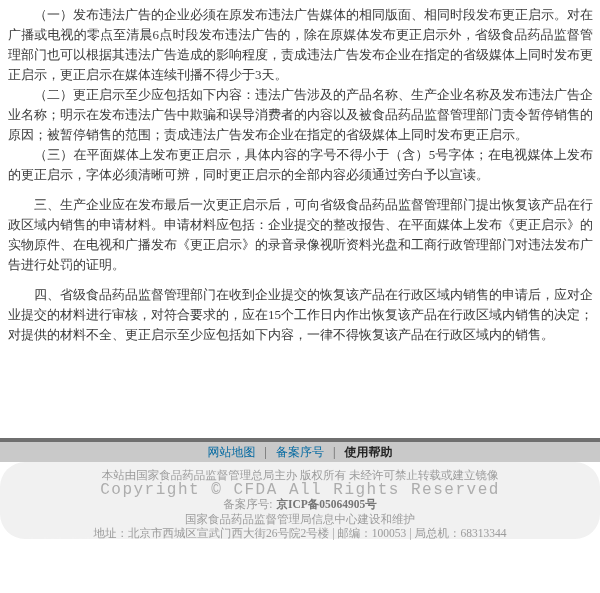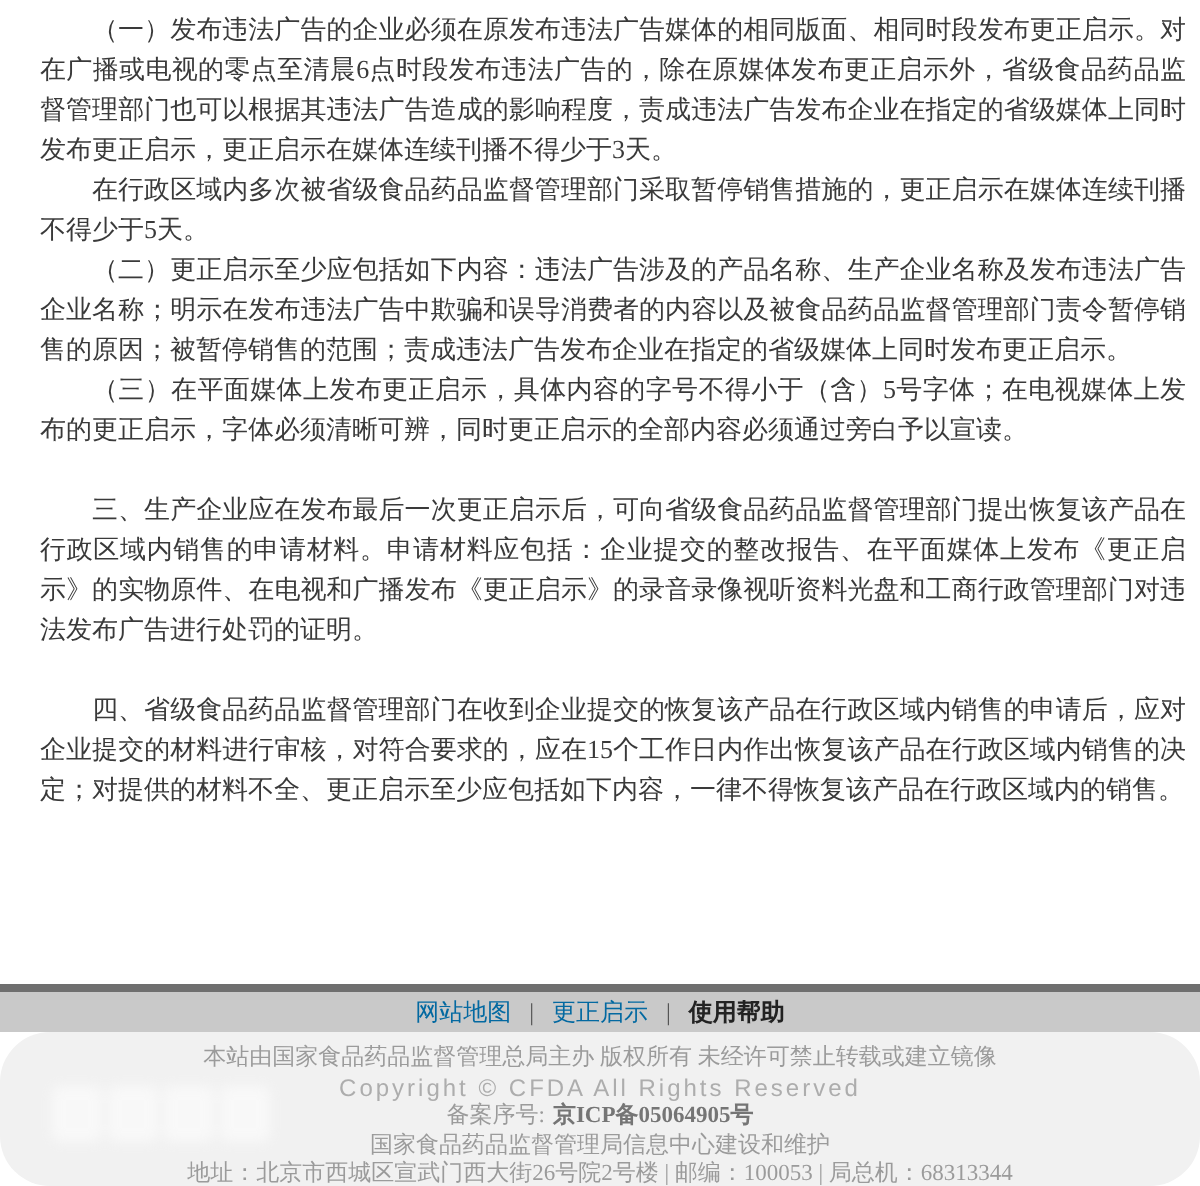--- a/index.html
+++ b/index.html
@@ -11,8 +11,8 @@
     font-family: "Liberation Serif", "DejaVu Serif", serif;
   }
   .doc {
-    height: 492px;
-    padding: 5px 7px 0 20px;
+    height: 438px;
+    padding: 5px 7px 0 8px;
     font-size: 13px;
     line-height: 20px;
     color: #3a3a3a;

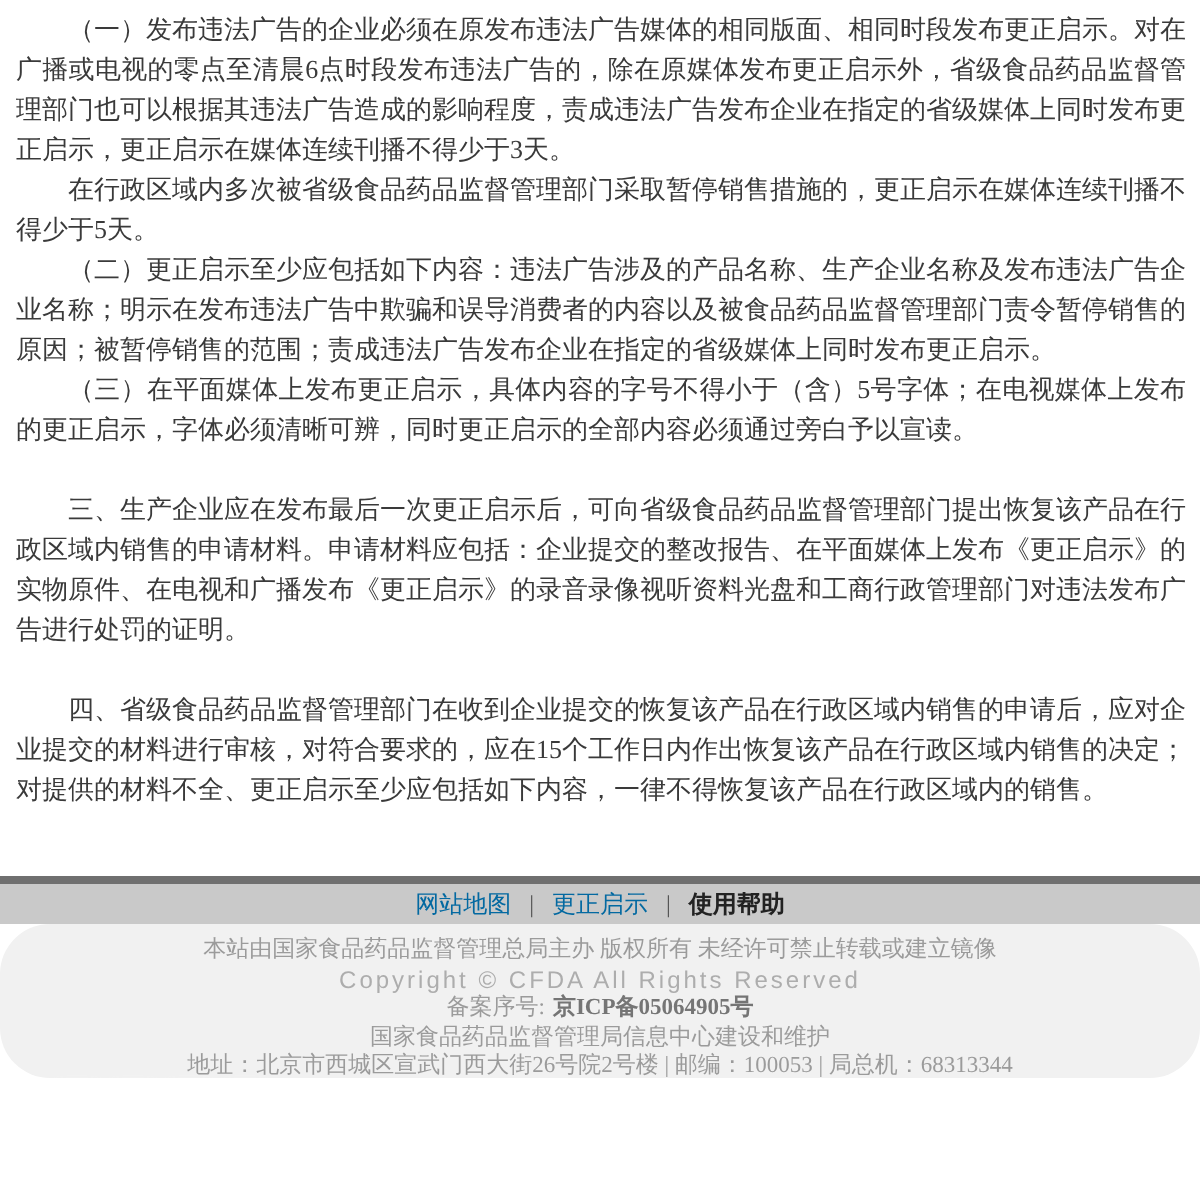--- a/index.html
+++ b/index.html
@@ -71,7 +71,6 @@
 
 <div class="doc">
   <p class="para">（一）发布违法广告的企业必须在原发布违法广告媒体的相同版面、相同时段发布更正启示。对在广播或电视的零点至清晨6点时段发布违法广告的，除在原媒体发布更正启示外，省级食品药品监督管理部门也可以根据其违法广告造成的影响程度，责成违法广告发布企业在指定的省级媒体上同时发布更正启示，更正启示在媒体连续刊播不得少于3天。</p>
-  <p class="para">在行政区域内多次被省级食品药品监督管理部门采取暂停销售措施的，更正启示在媒体连续刊播不得少于5天。</p>
   <p class="para">（二）更正启示至少应包括如下内容：违法广告涉及的产品名称、生产企业名称及发布违法广告企业名称；明示在发布违法广告中欺骗和误导消费者的内容以及被食品药品监督管理部门责令暂停销售的原因；被暂停销售的范围；责成违法广告发布企业在指定的省级媒体上同时发布更正启示。</p>
   <p class="para">（三）在平面媒体上发布更正启示，具体内容的字号不得小于（含）5号字体；在电视媒体上发布的更正启示，字体必须清晰可辨，同时更正启示的全部内容必须通过旁白予以宣读。</p>
   <p class="para gap">三、生产企业应在发布最后一次更正启示后，可向省级食品药品监督管理部门提出恢复该产品在行政区域内销售的申请材料。申请材料应包括：企业提交的整改报告、在平面媒体上发布《更正启示》的实物原件、在电视和广播发布《更正启示》的录音录像视听资料光盘和工商行政管理部门对违法发布广告进行处罚的证明。</p>

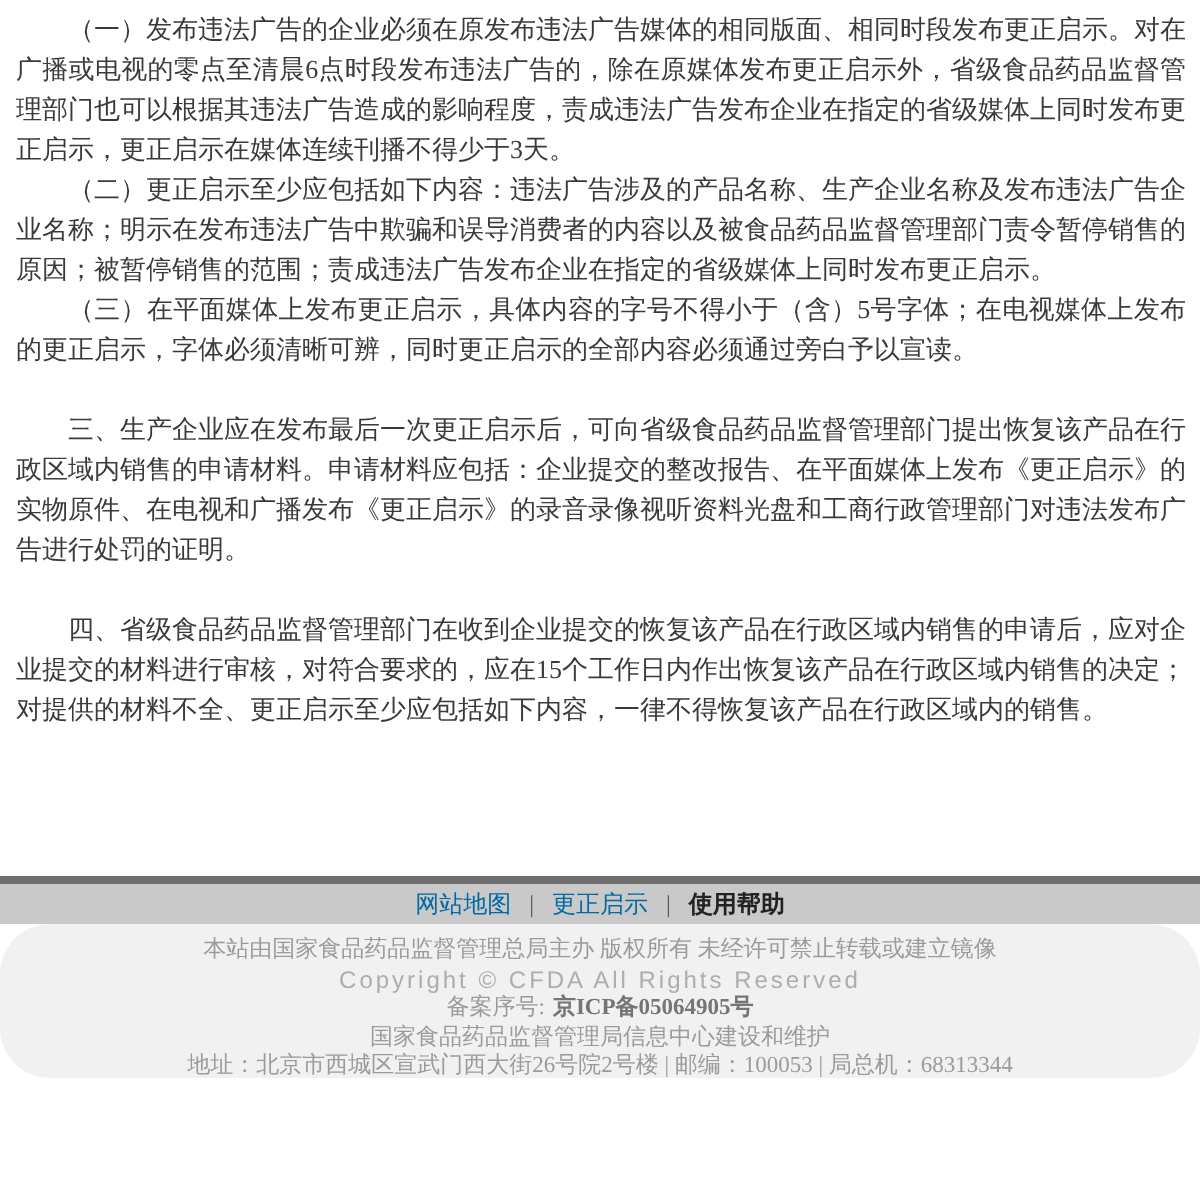--- a/index.html
+++ b/index.html
@@ -23,7 +23,7 @@
     text-indent: 2em;
     text-align: justify;
   }
-  .gap { margin-top: 20px; }
+  .gap { margin-top: 10px; }
   .footer-rule { height: 4px; background: #6f6f6f; }
   .footer-linkbar {
     height: 20px; line-height: 20px;

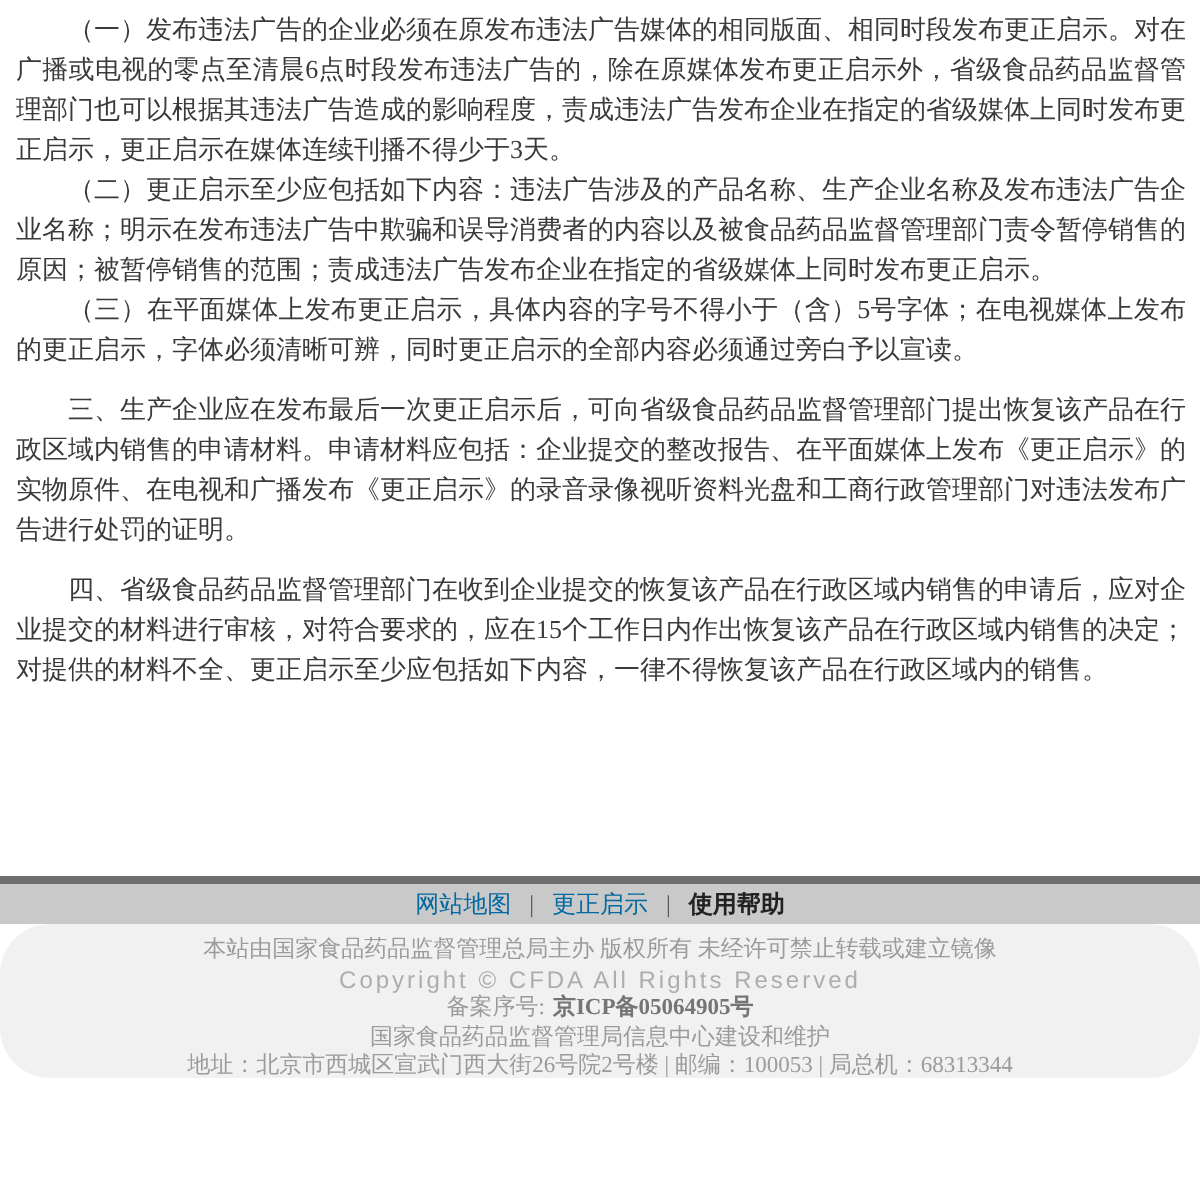--- a/index.html
+++ b/index.html
@@ -81,7 +81,7 @@
 <div class="footer-rule"></div>
 
 <div class="footer-linkbar">
-  <a>网站地图</a><span class="sep">|</span><a>更正启示</a><span class="sep">|</span><a class="bold">使用帮助</a>
+  <a>网站地图</a><span class="sep">|</span><a>备案序号</a><span class="sep">|</span><a class="bold">使用帮助</a>
 </div>
 
 <div class="footer-main">

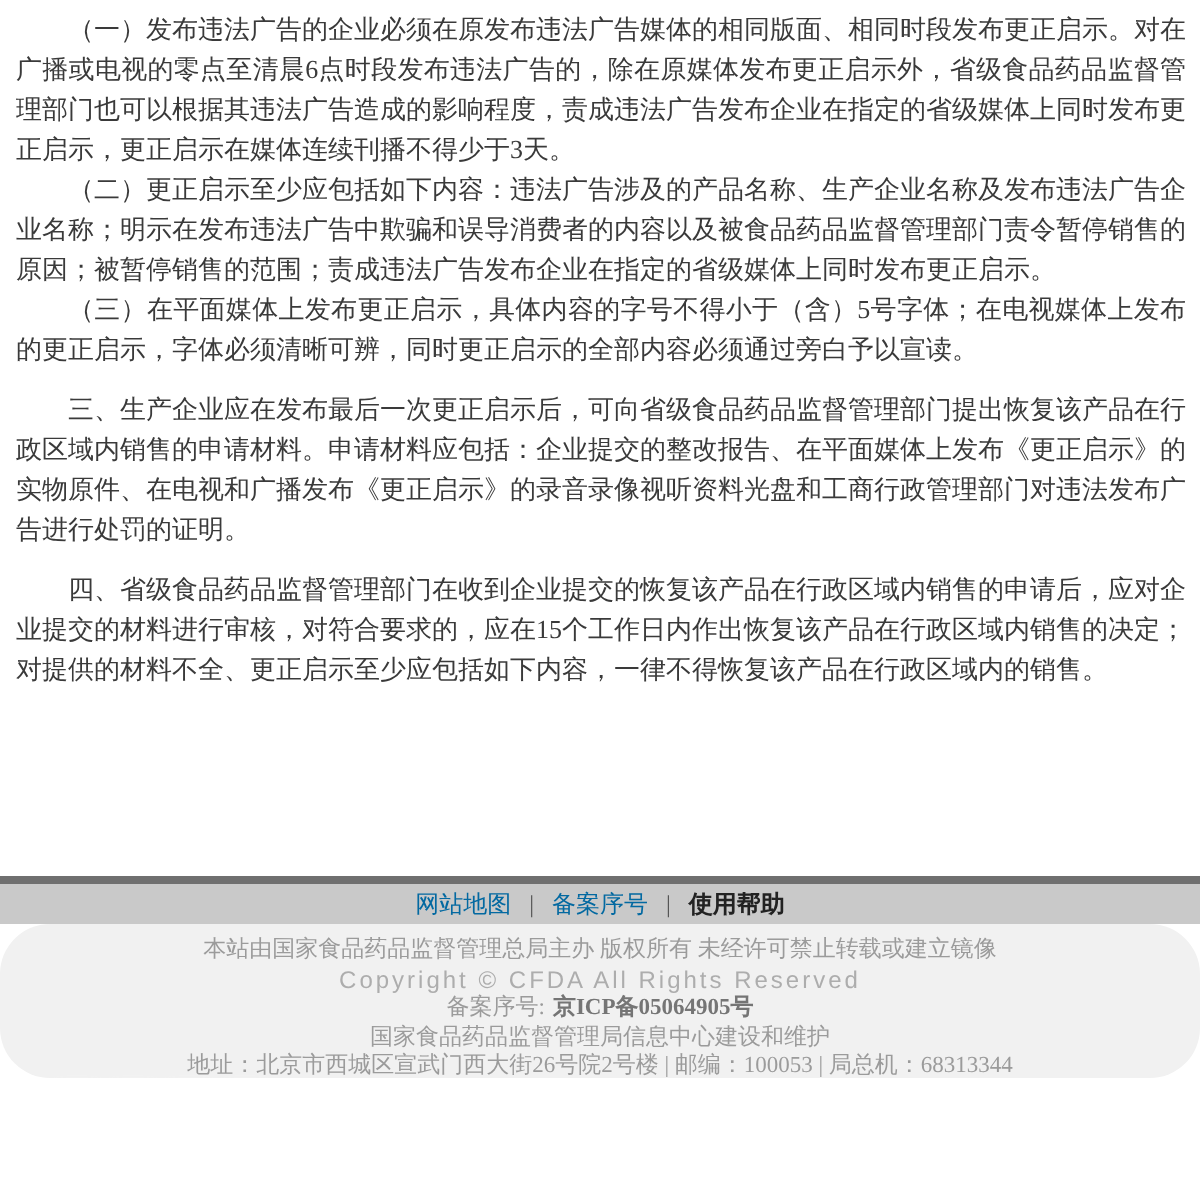--- a/index.html
+++ b/index.html
@@ -46,8 +46,8 @@
   }
   .fline { margin: 0; white-space: nowrap; }
   .copyright {
-    font-family: Liberation Sans, sans-serif;
-    font-size: 12px;
+    font-family: Liberation Mono, monospace;
+    font-size: 16px;
     letter-spacing: 1.5px;
     color: #adadad;
   }

